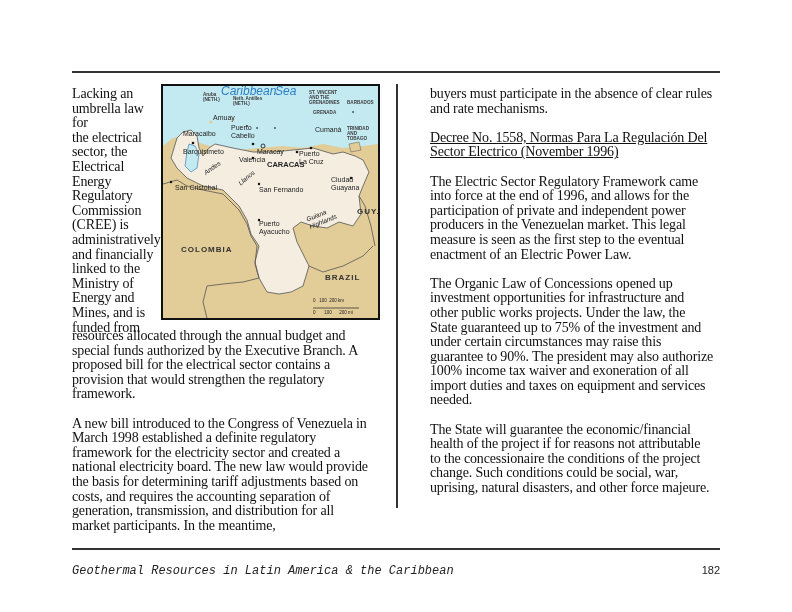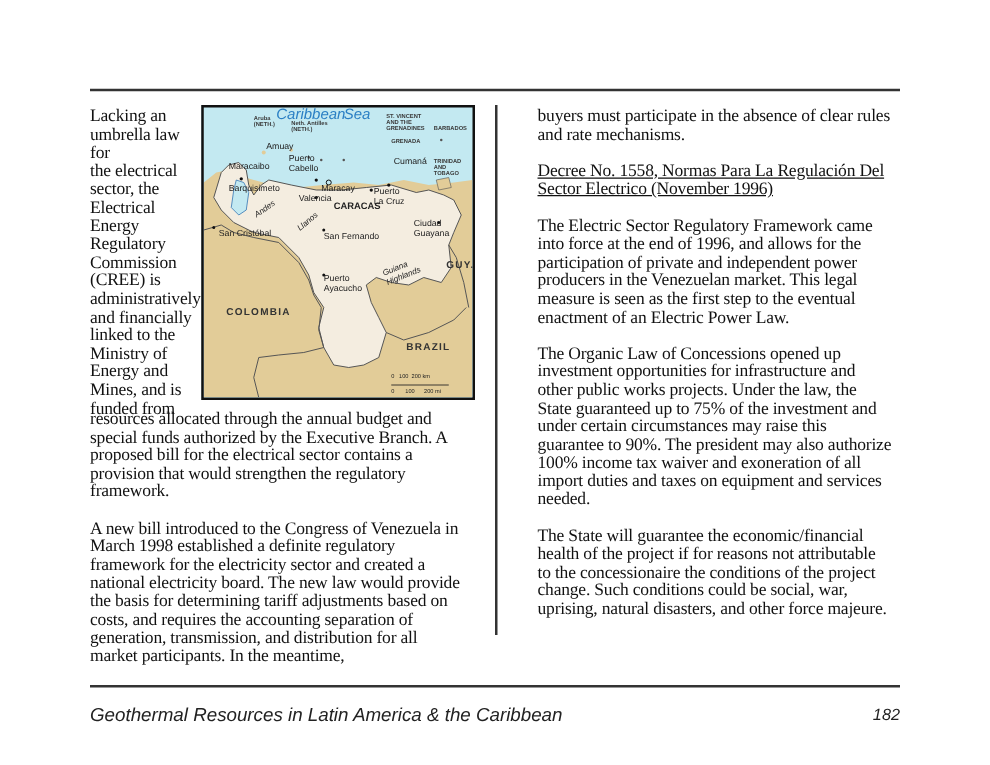--- a/index.html
+++ b/index.html
@@ -25,8 +25,8 @@
   .map-label.capital { font-weight:bold; font-size:7.5px;margin-top:27px; }
   .map-label.region { font-style:italic; font-size:6.5px; }
   .scale { position:absolute; font-family:"Liberation Sans","DejaVu Sans",sans-serif; font-size:4.5px; color:#222; }
-  .footer-title { position:absolute; left:72px; top:564px; font-family:Liberation Sans, sans-serif;
-                  font-style:italic; font-size:15px; color:#222; }
+  .footer-title { position:absolute; left:72px; top:564px; font-family:Liberation Mono, monospace;
+                  font-style:italic; font-size:12px; color:#222; }
   .footer-page { position:absolute; right:72px; top:564px; font-family:"Liberation Sans","DejaVu Sans",sans-serif;
                  font-style:italic; font-size:13px; color:#222; }
 </style>

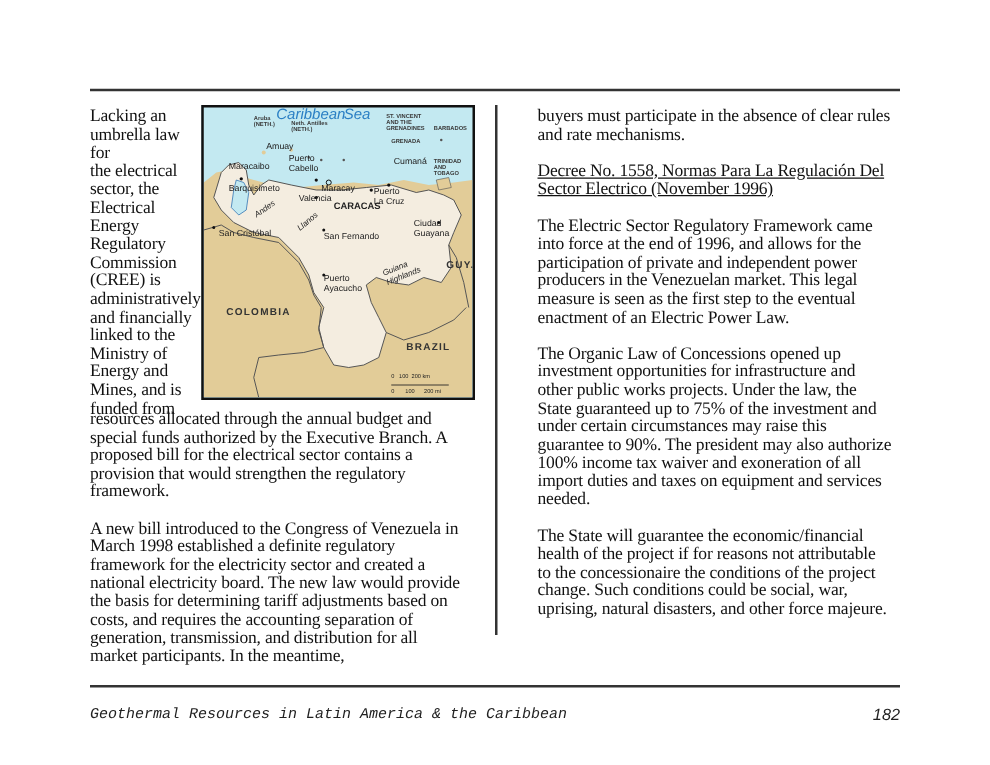--- a/index.html
+++ b/index.html
@@ -28,7 +28,7 @@
   .footer-title { position:absolute; left:72px; top:564px; font-family:Liberation Mono, monospace;
                   font-style:italic; font-size:12px; color:#222; }
   .footer-page { position:absolute; right:72px; top:564px; font-family:"Liberation Sans","DejaVu Sans",sans-serif;
-                 font-style:italic; font-size:13px; color:#222; }
+                 font-size:11px; color:#222; }
 </style>
 </head>
 <body>

